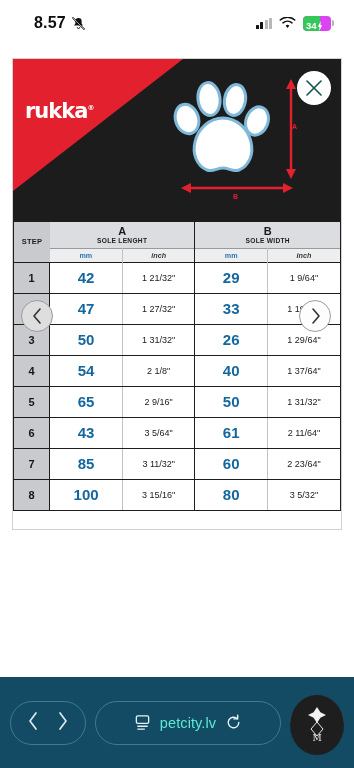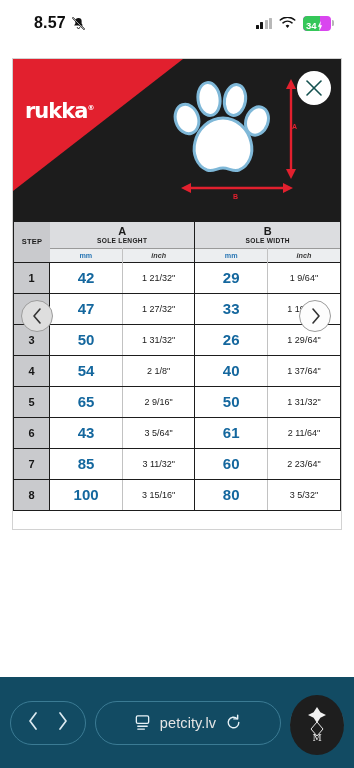--- a/index.html
+++ b/index.html
@@ -282,7 +282,7 @@
   .pill-url { flex: 1; gap: 9px; padding: 0 12px; }
   .url-text {
     font-size: 14.5px;
-    color: #e5e5e5;
+    color: #5eead4;
     letter-spacing: .1px;
   }
   .pill-more { width: 54px; }

